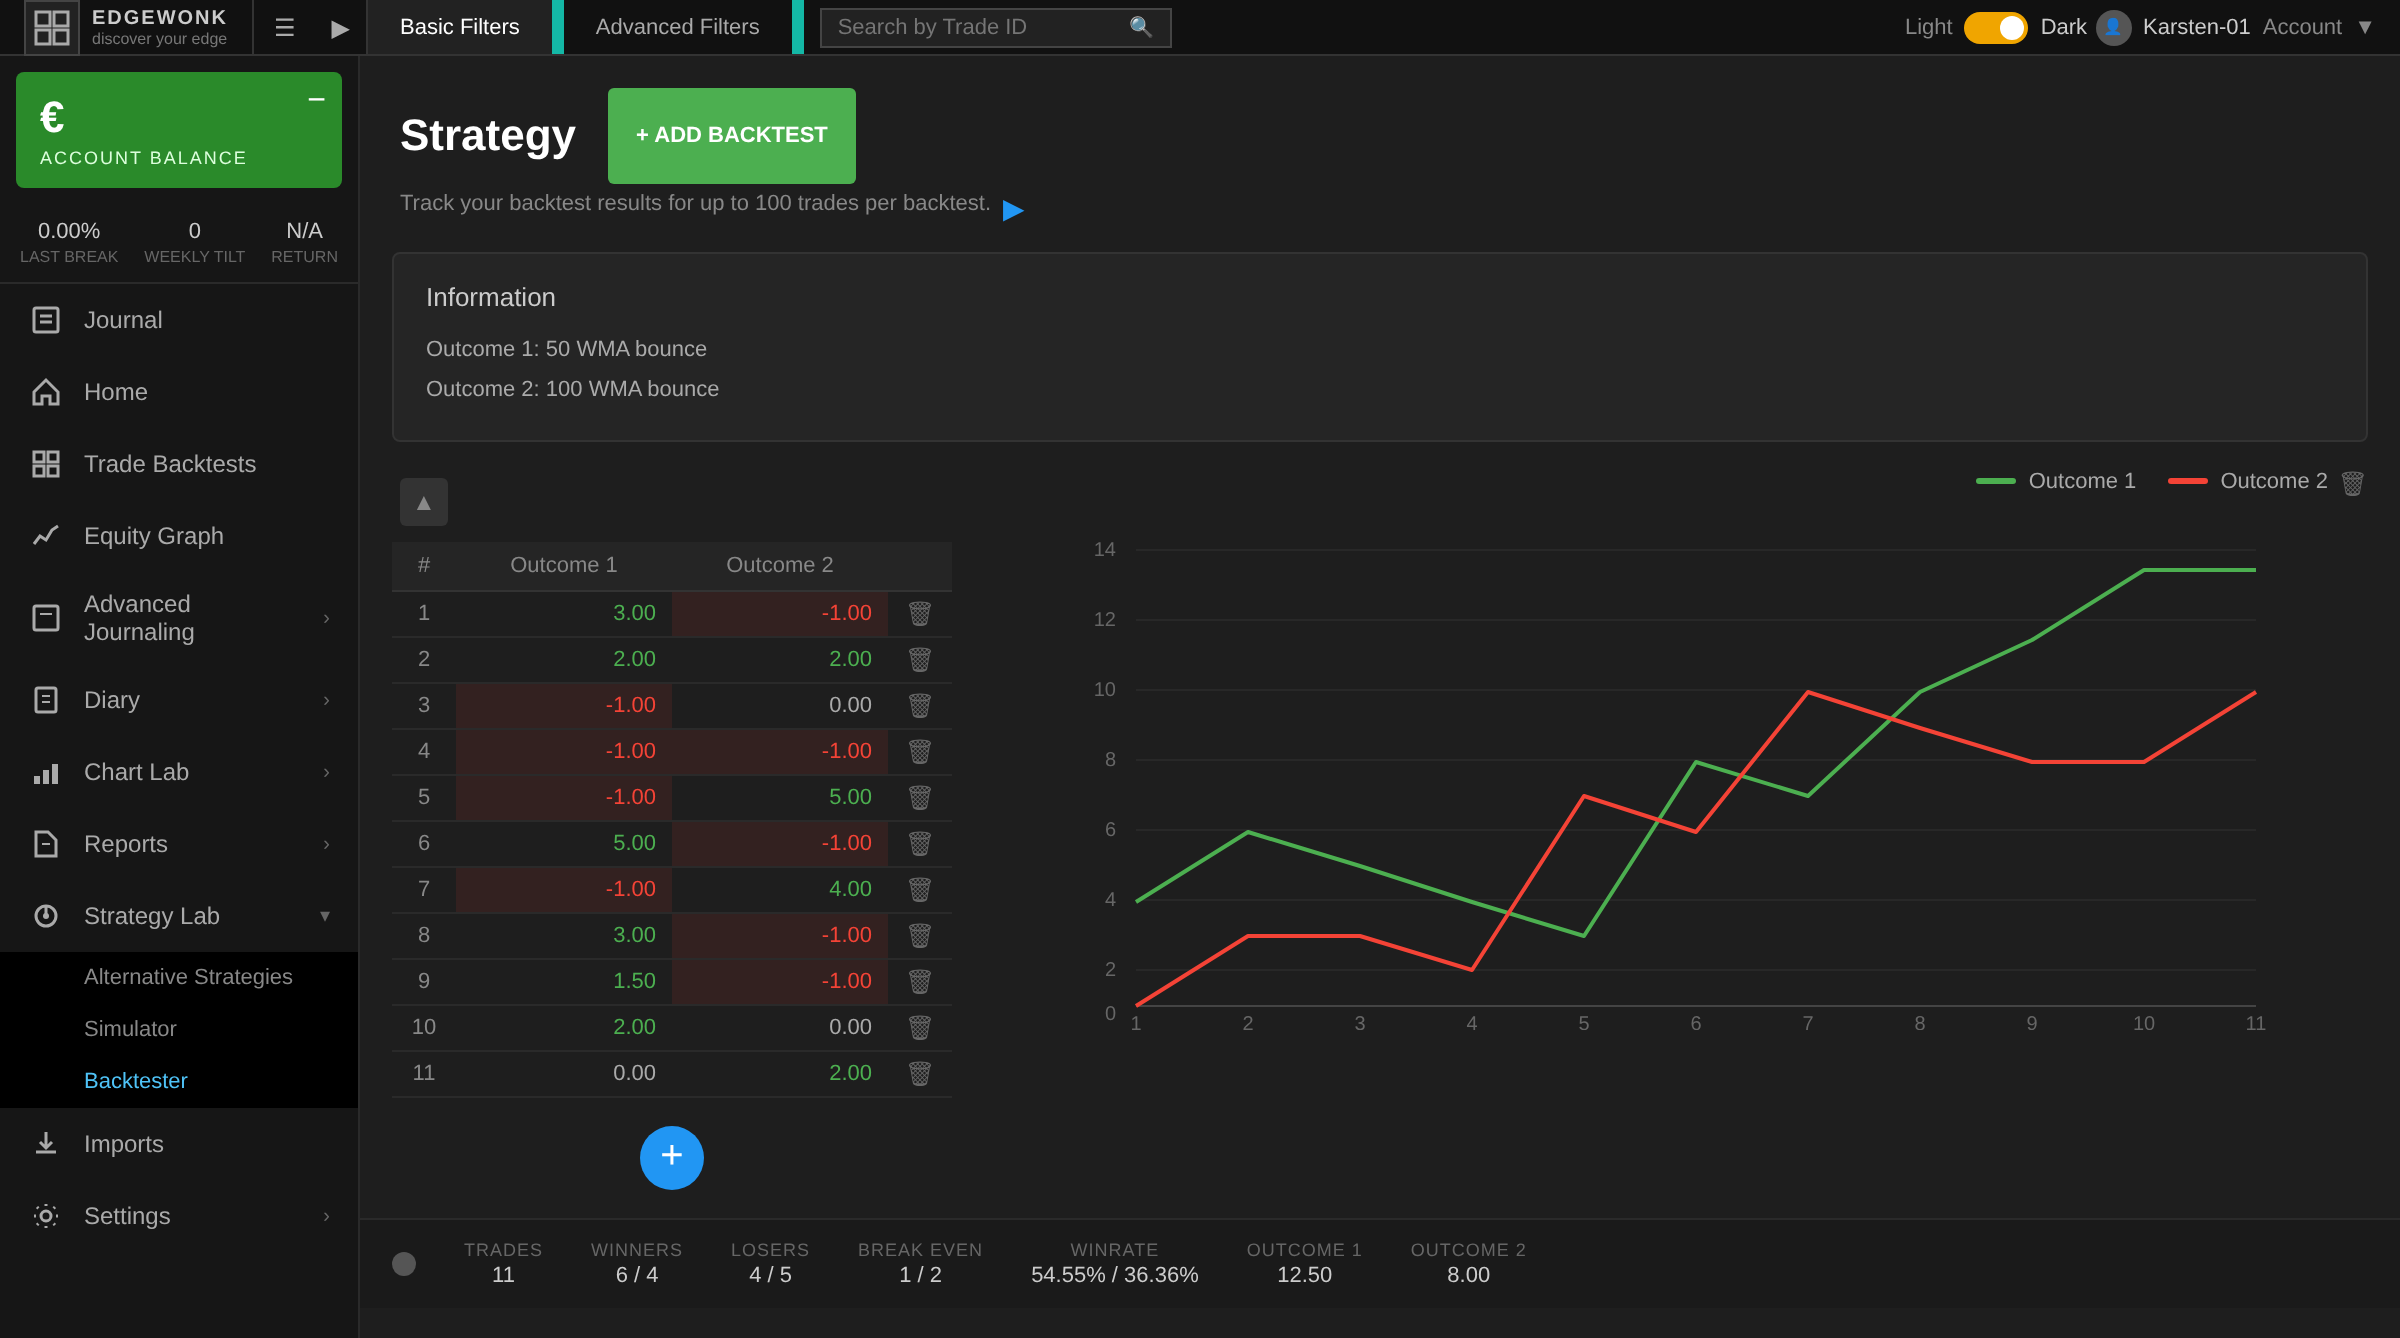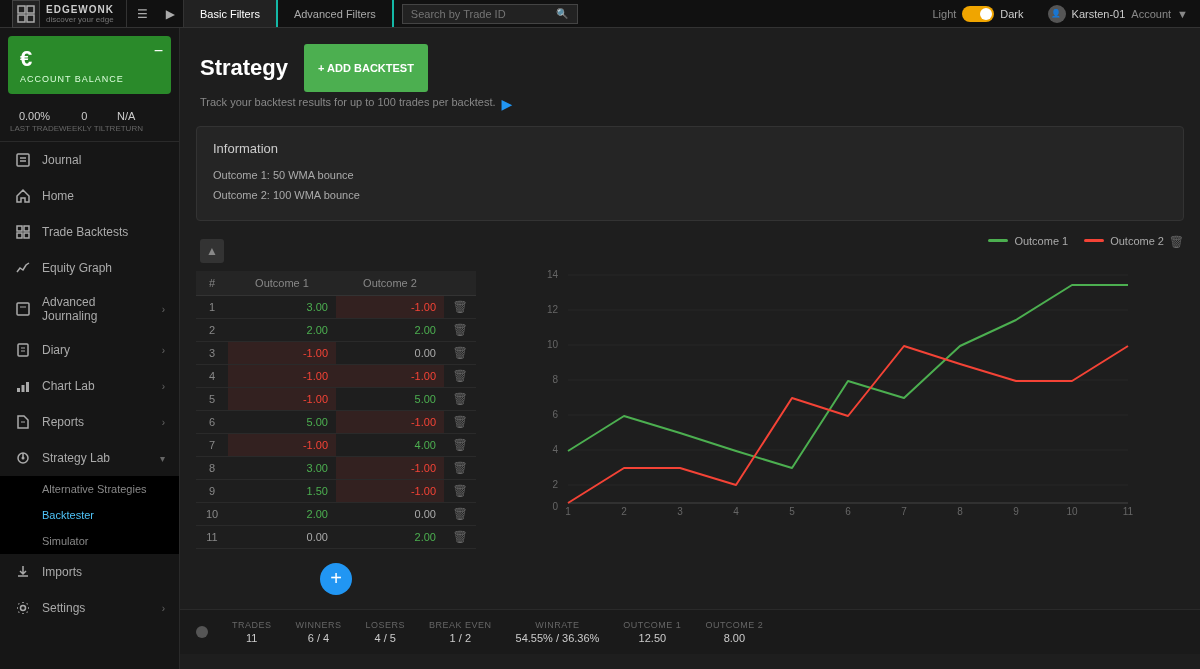--- a/index.html
+++ b/index.html
@@ -20,7 +20,7 @@
     .hamburger-btn { padding: 0 10px; height: 100%; display: flex; align-items: center; cursor: pointer; color: #aaa; }
     .nav-arrow { padding: 0 8px; height: 100%; display: flex; align-items: center; cursor: pointer; color: #aaa; border-right: 1px solid #333; }
     .filter-tabs { display: flex; align-items: center; height: 100%; }
-    .filter-tab { padding: 0 16px; height: 100%; display: flex; align-items: center; cursor: pointer; font-size: 11px; color: #aaa; border-right: 2px solid #14b8a6; }
+    .filter-tab { padding: 0 16px; height: 100%; display: flex; align-items: center; cursor: pointer; font-size: 11px; color: #aaa; border-right: 6px solid #14b8a6; }
     .filter-tab.active { color: #fff; background: #222; }
     .search-box { display: flex; align-items: center; background: #222; border: 1px solid #444; height: 20px; margin: 0 8px; padding: 0 8px; gap: 6px; }
     .search-box input { background: none; border: none; outline: none; color: #ccc; font-size: 11px; width: 140px; }

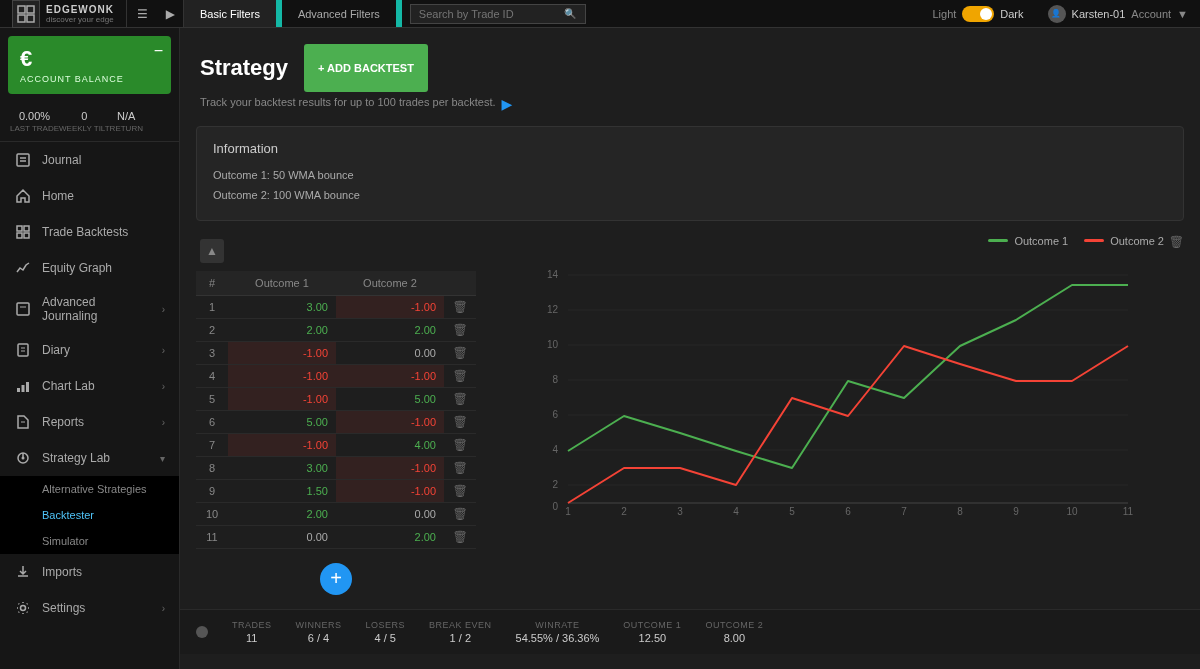--- a/index.html
+++ b/index.html
@@ -25,7 +25,7 @@
     .search-box { display: flex; align-items: center; background: #222; border: 1px solid #444; height: 20px; margin: 0 8px; padding: 0 8px; gap: 6px; }
     .search-box input { background: none; border: none; outline: none; color: #ccc; font-size: 11px; width: 140px; }
     .search-icon { color: #888; font-size: 10px; }
-    .top-bar-right { margin-left: auto; display: flex; align-items: center; gap: 24px; padding: 0 12px; font-size: 11px; }
+    .top-bar-right { margin-left: auto; display: flex; align-items: center; gap: 4px; padding: 0 12px; font-size: 11px; }
     .theme-toggle { display: flex; align-items: center; gap: 6px; }
     .toggle-track { width: 32px; height: 16px; background: #f0a500; border-radius: 8px; position: relative; cursor: pointer; }
     .toggle-thumb { width: 12px; height: 12px; background: #fff; border-radius: 50%; position: absolute; top: 2px; right: 2px; }

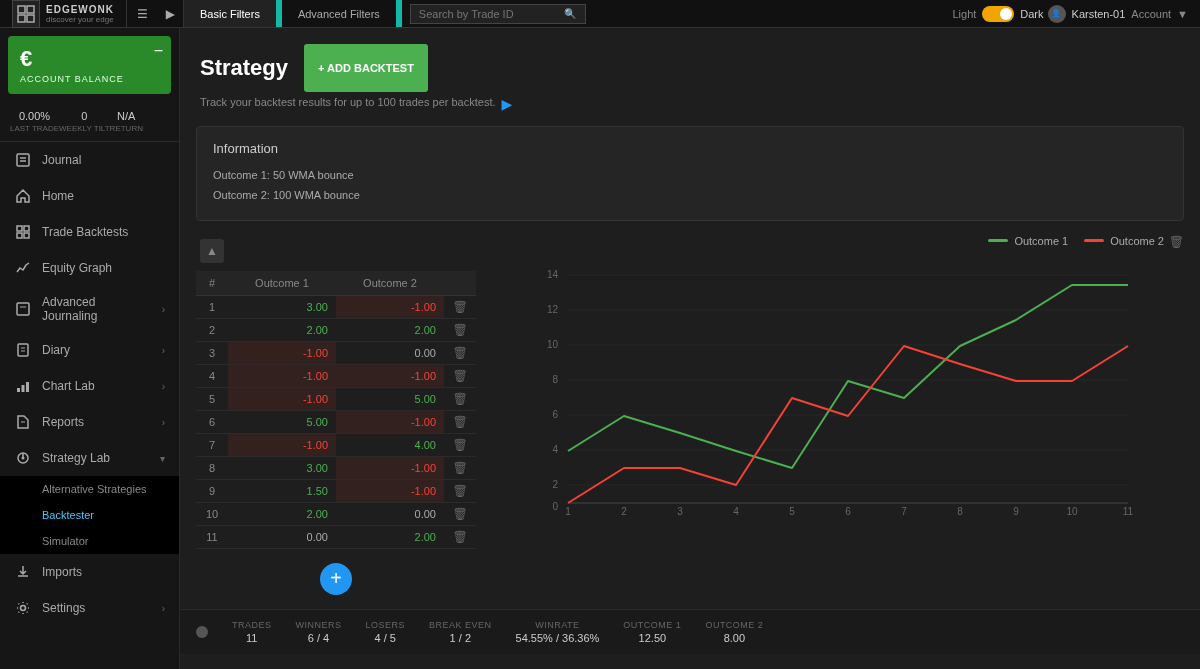--- a/index.html
+++ b/index.html
@@ -37,7 +37,7 @@
     .euro-icon { font-size: 22px; color: #fff; font-weight: bold; }
     .account-minus { position: absolute; top: 6px; right: 8px; color: #fff; font-size: 16px; cursor: pointer; }
     .account-label { font-size: 9px; color: #dfd; letter-spacing: 1px; margin-top: 2px; }
-    .stats-row { display: flex; justify-content: flex-start; padding: 8px 10px; border-bottom: 1px solid #2a2a2a; }
+    .stats-row { display: flex; justify-content: space-between; padding: 8px 10px; border-bottom: 1px solid #2a2a2a; }
     .stat-item { text-align: center; }
     .stat-value { font-size: 11px; color: #ccc; }
     .stat-label { font-size: 8px; color: #666; margin-top: 2px; }

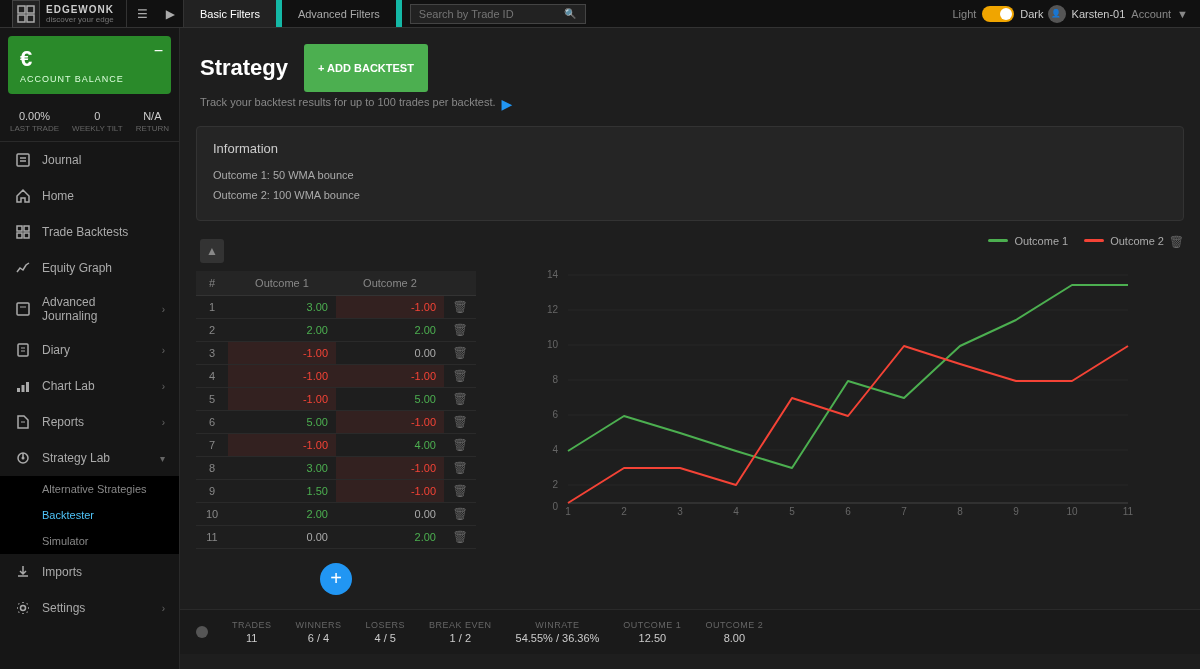--- a/index.html
+++ b/index.html
@@ -157,7 +157,7 @@
       <div class="stats-row">
         <div class="stat-item">
           <div class="stat-value">0.00%</div>
-          <div class="stat-label">LAST TRADE</div>
+          <div class="stat-label">LAST BREAK</div>
         </div>
         <div class="stat-item">
           <div class="stat-value">0</div>

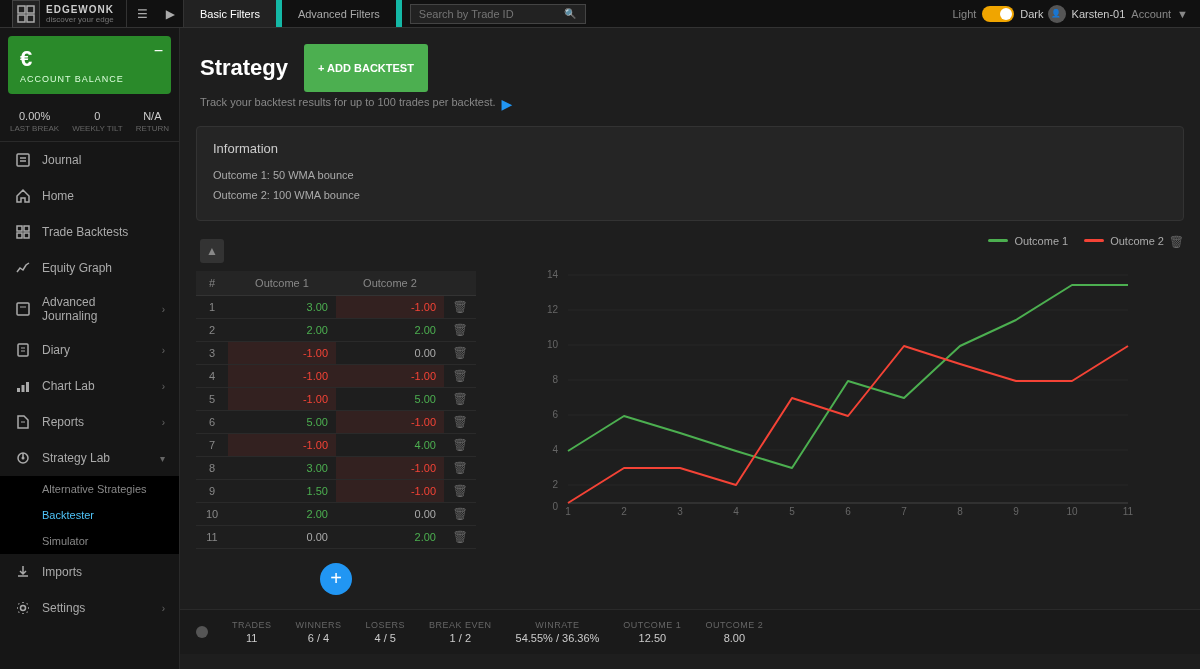--- a/index.html
+++ b/index.html
@@ -262,8 +262,8 @@
 
       <div class="sub-nav">
         <div class="sub-nav-item">Alternative Strategies</div>
+        <div class="sub-nav-item">Simulator</div>
         <div class="sub-nav-item active">Backtester</div>
-        <div class="sub-nav-item">Simulator</div>
       </div>
 
       <div class="nav-item">

